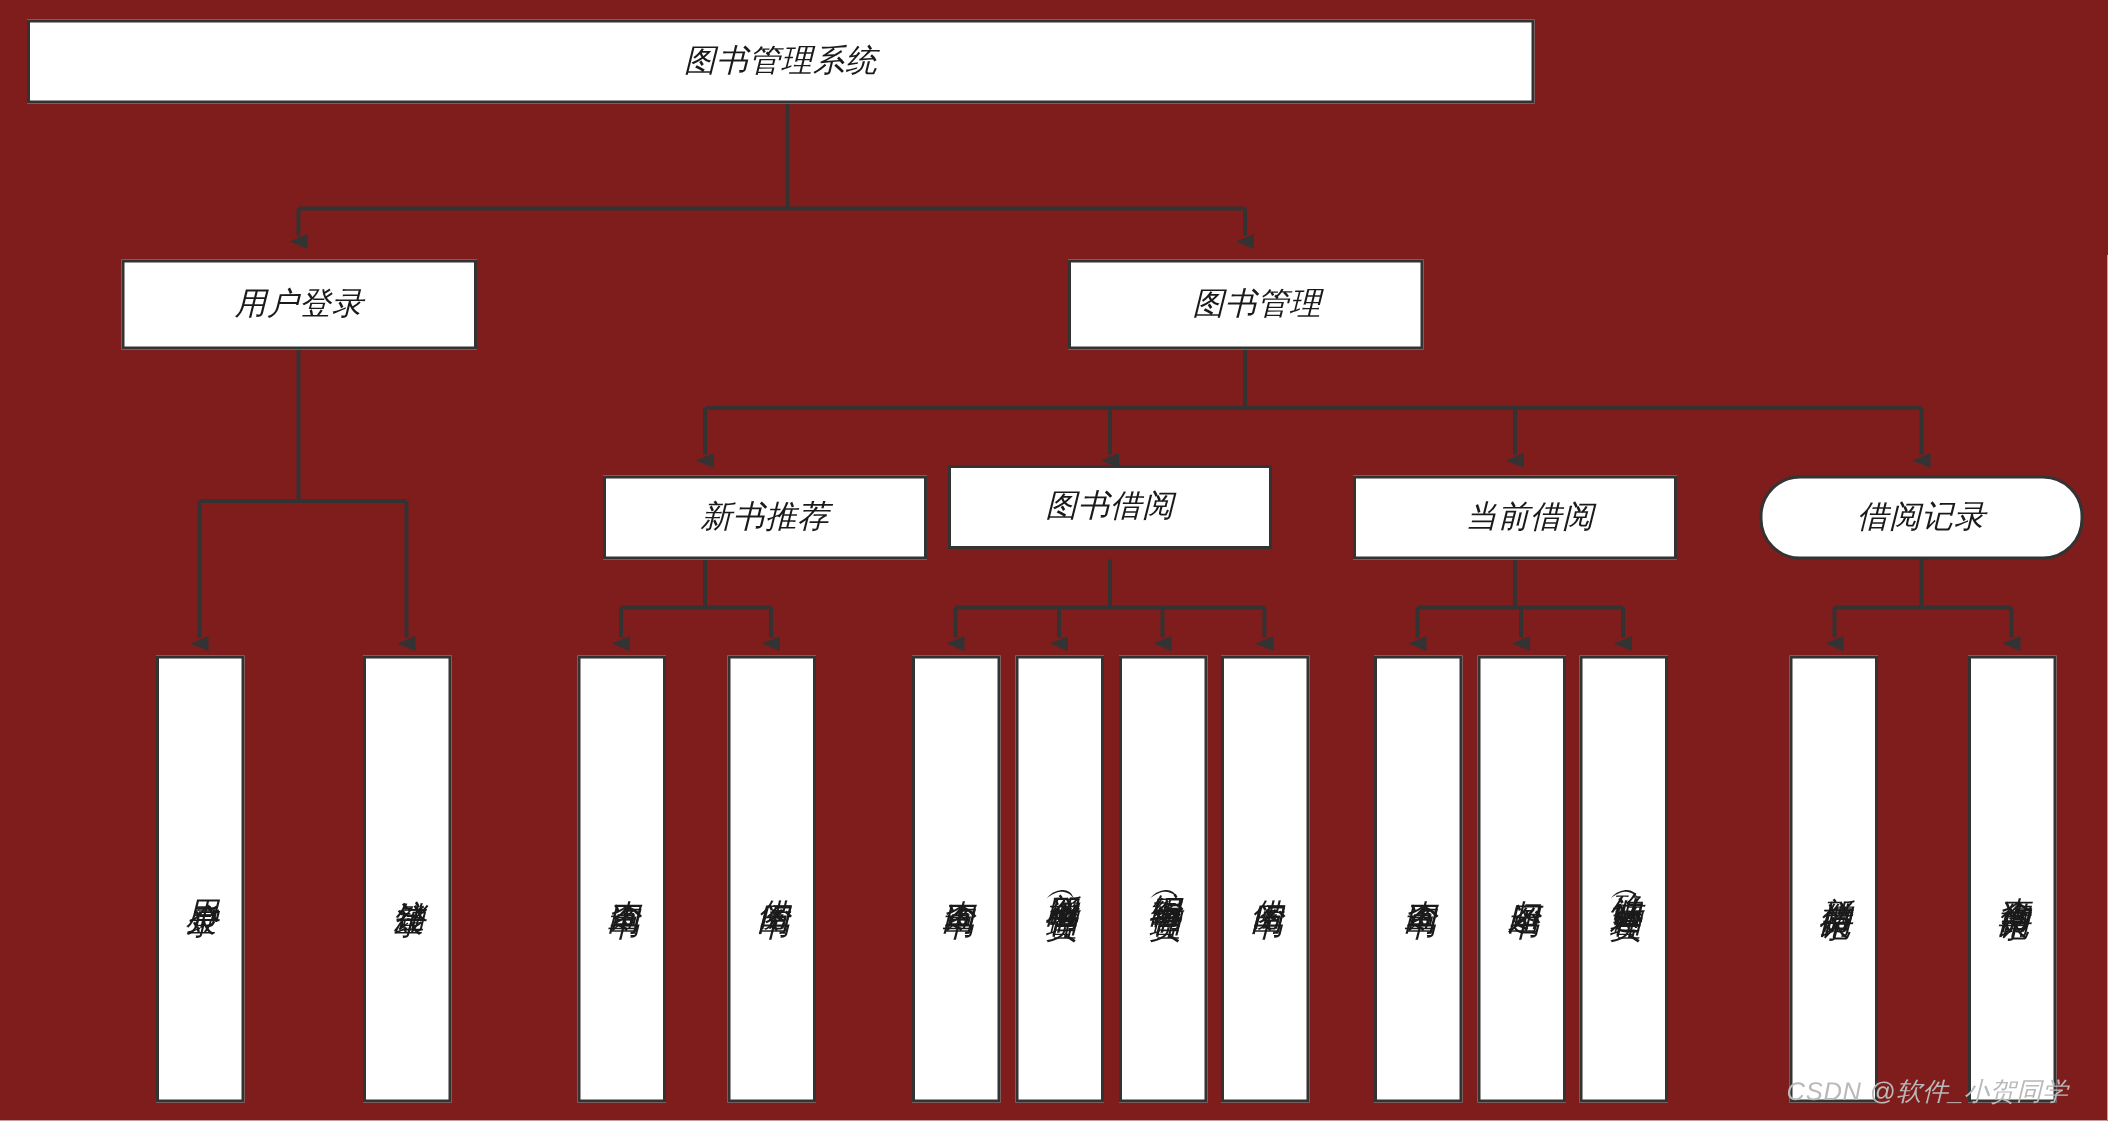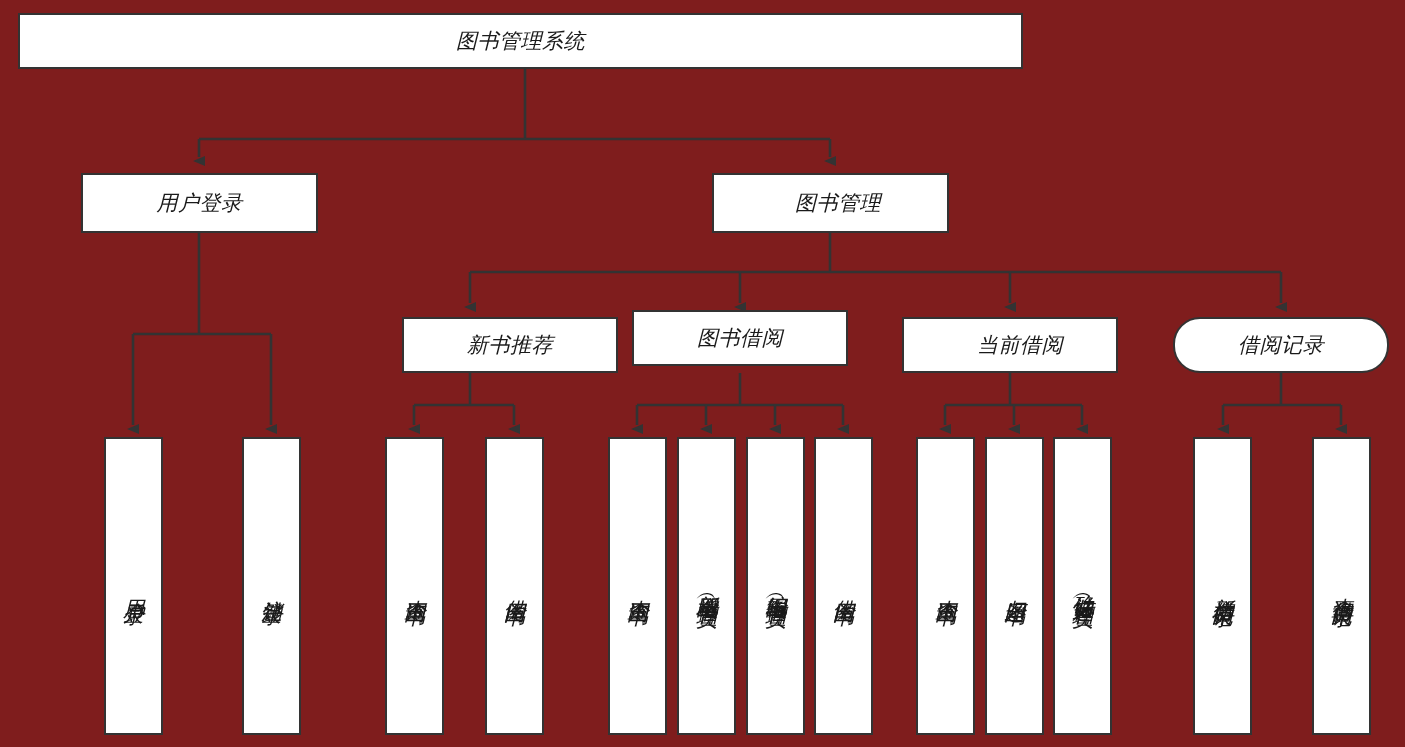--- a/index.html
+++ b/index.html
@@ -187,6 +187,7 @@
     <span class="vlabel">查询借阅记录</span>
   </div>
 
+  <div class="watermark" style="left:1191px; top:716px;">CSDN @软件_小贺同学</div>
 
 </div>
 

